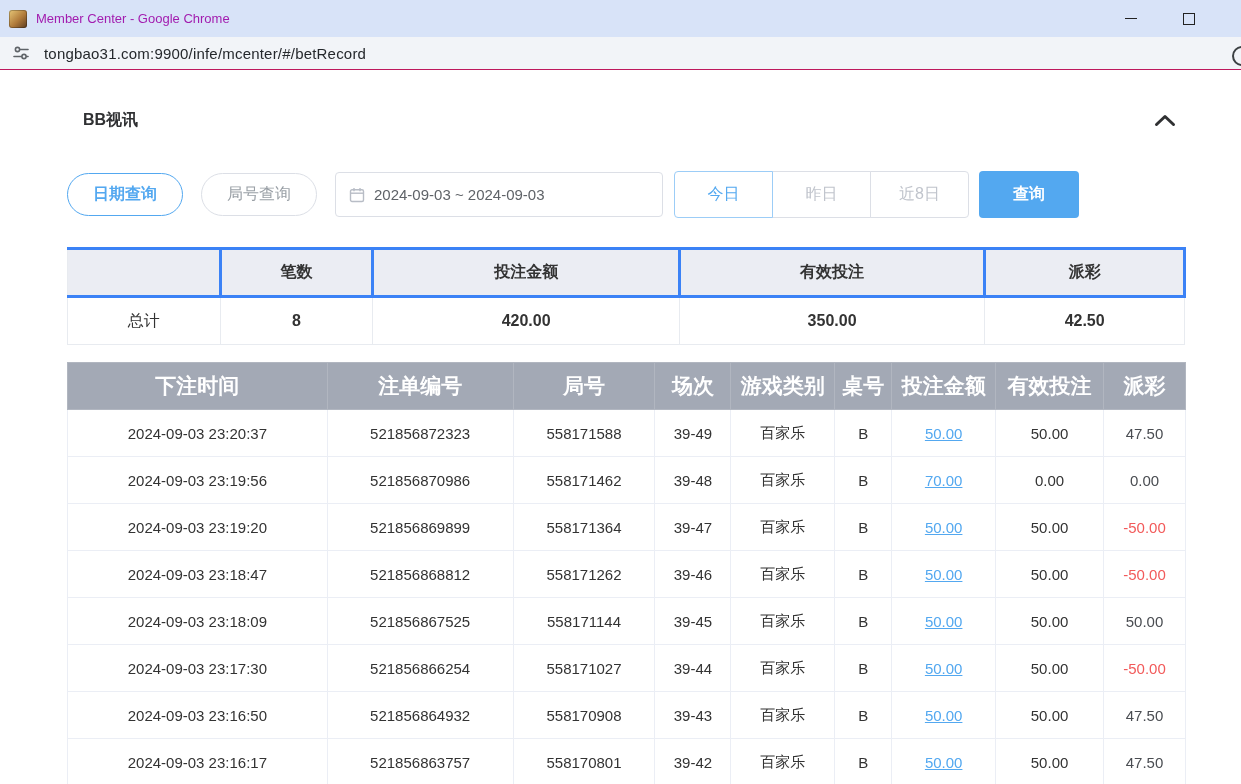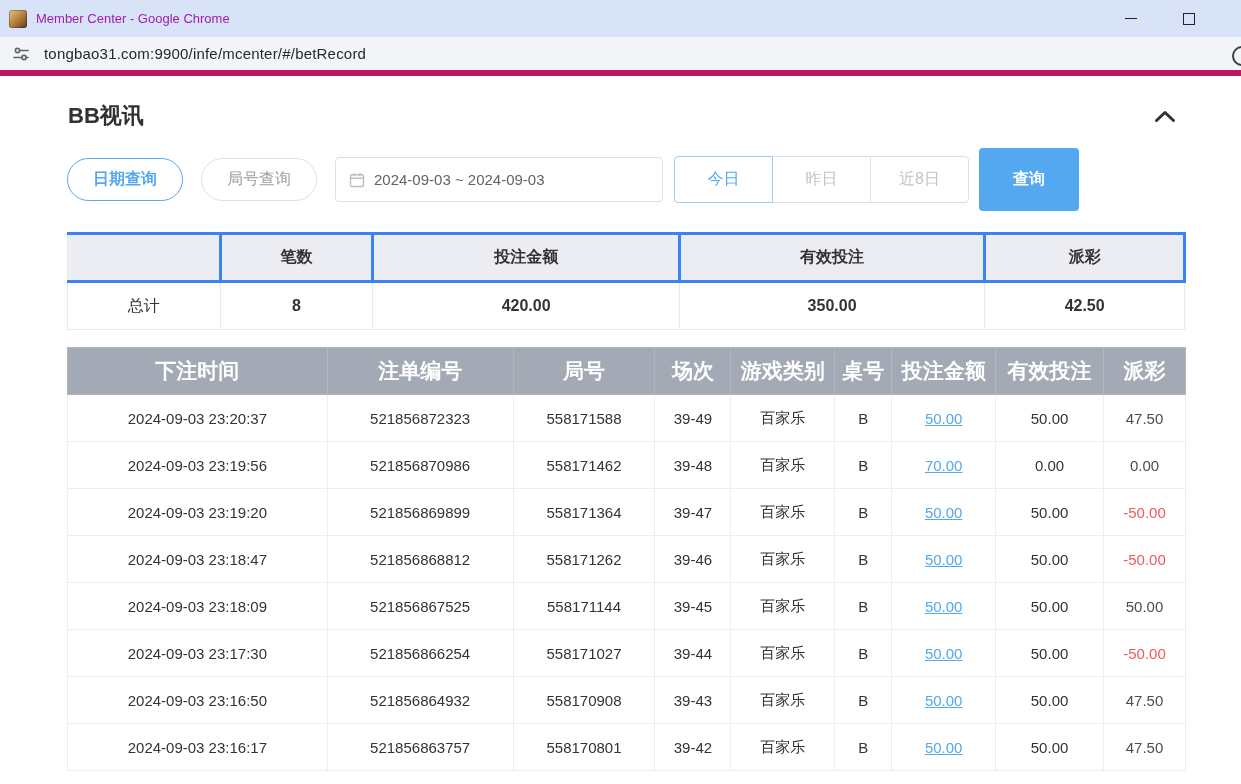--- a/index.html
+++ b/index.html
@@ -28,8 +28,8 @@
 
   
   .urlbar {
-    position:relative; height:39px; background:#f2f4f8;
-    border-bottom:6px solid #be185d;
+    position:relative; height:33px; background:#f2f4f8;
+    border-bottom:1px solid #be185d;
     display:flex; align-items:center; padding-left:11px;
   }
   .tune-icon { display:inline-flex; width:20px; height:20px; align-items:center; justify-content:center; }

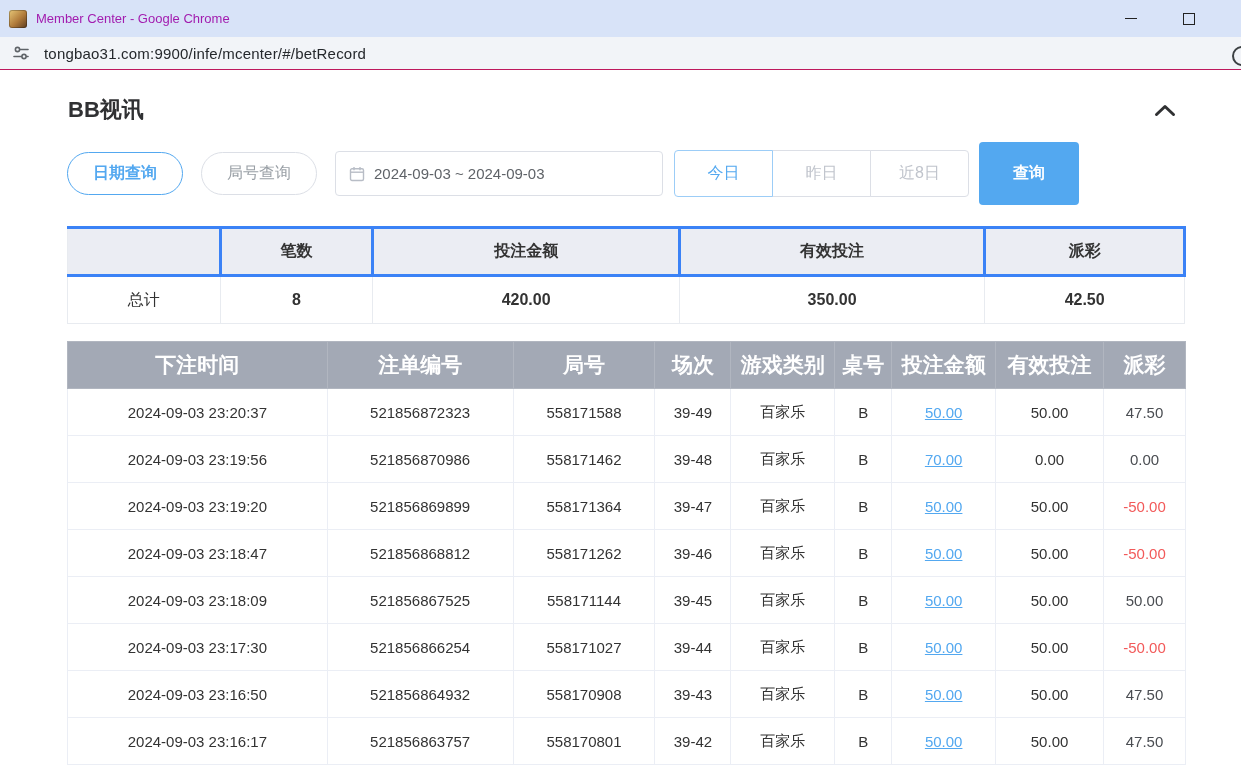--- a/index.html
+++ b/index.html
@@ -43,7 +43,7 @@
   
   .content { padding:24px 55px 0 67px; width:1241px; }
   .page-header { display:flex; align-items:center; justify-content:space-between; width:1119px; }
-  .page-title { font-size:22px; font-weight:bold; color:#303133; margin:1px; }
+  .page-title { font-size:16px; font-weight:bold; color:#303133; margin:16px; }
   .chevron { margin-right:10px; display:inline-flex; cursor:pointer; }
 
   

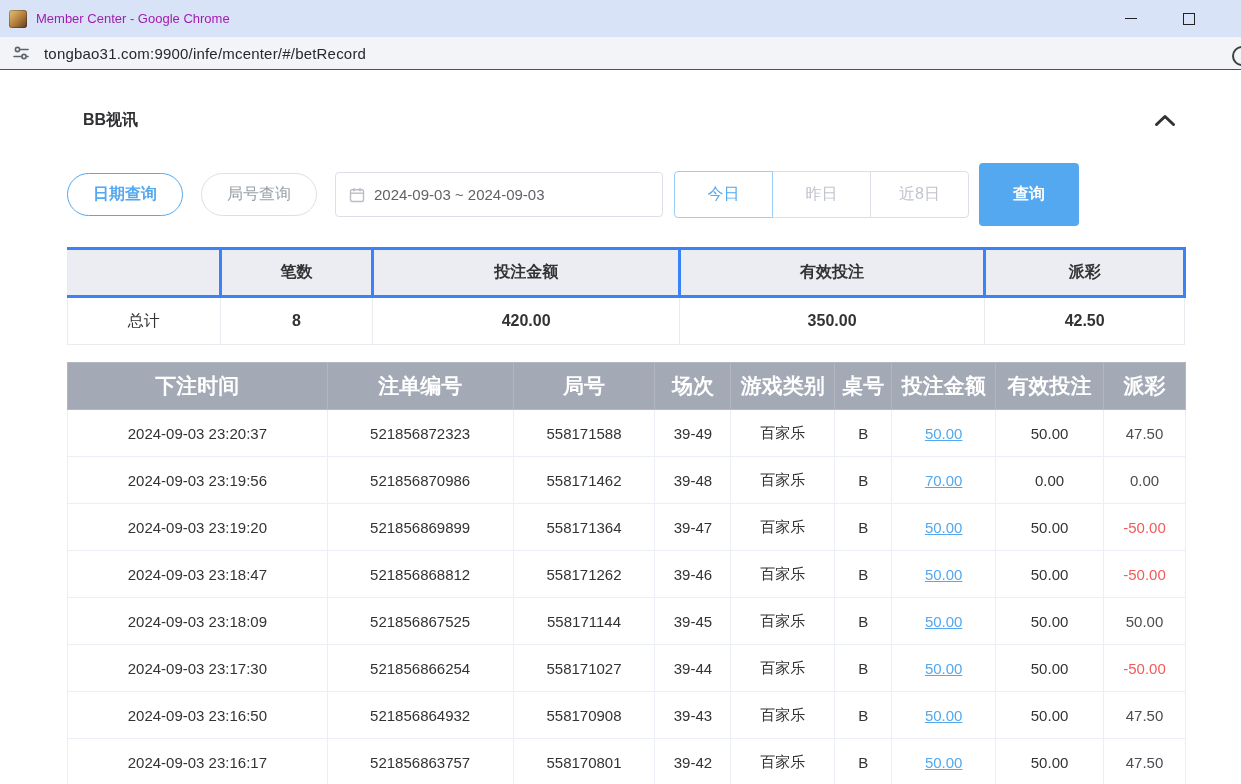--- a/index.html
+++ b/index.html
@@ -70,7 +70,7 @@
   .seg:last-child { border-radius:0 4px 4px 0; }
   .seg.active { color:#53a8f0; border-color:#9ccdf7; position:relative; z-index:1; }
   .search-btn {
-    margin-left:10px; width:100px; height:63px;
+    margin-left:10px; width:100px; height:47px;
     background:#53a8f0; color:#fff; border:none; border-radius:4px;
     font-size:16px; font-weight:bold; cursor:pointer; font-family:inherit;
   }

